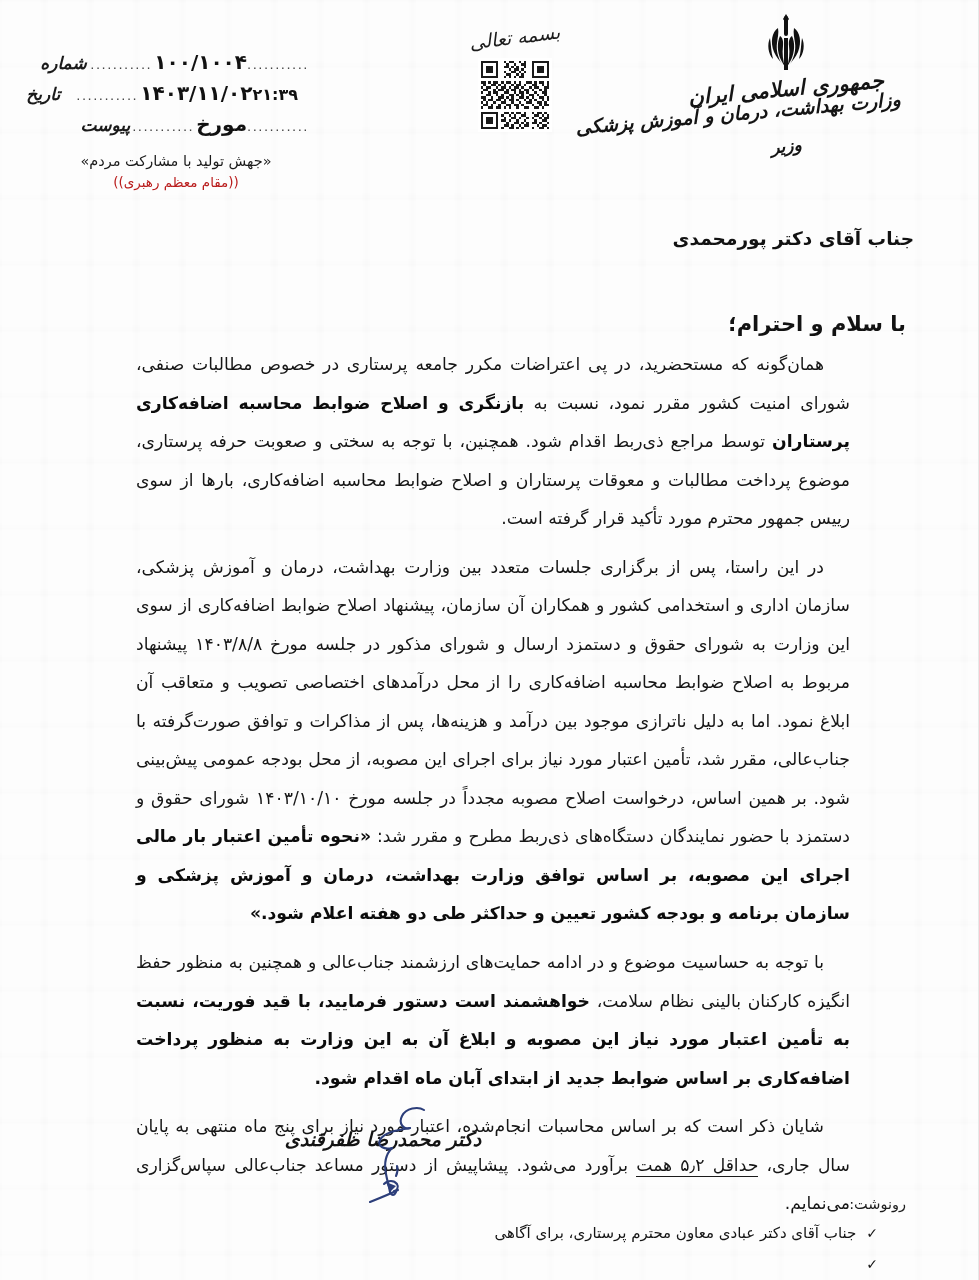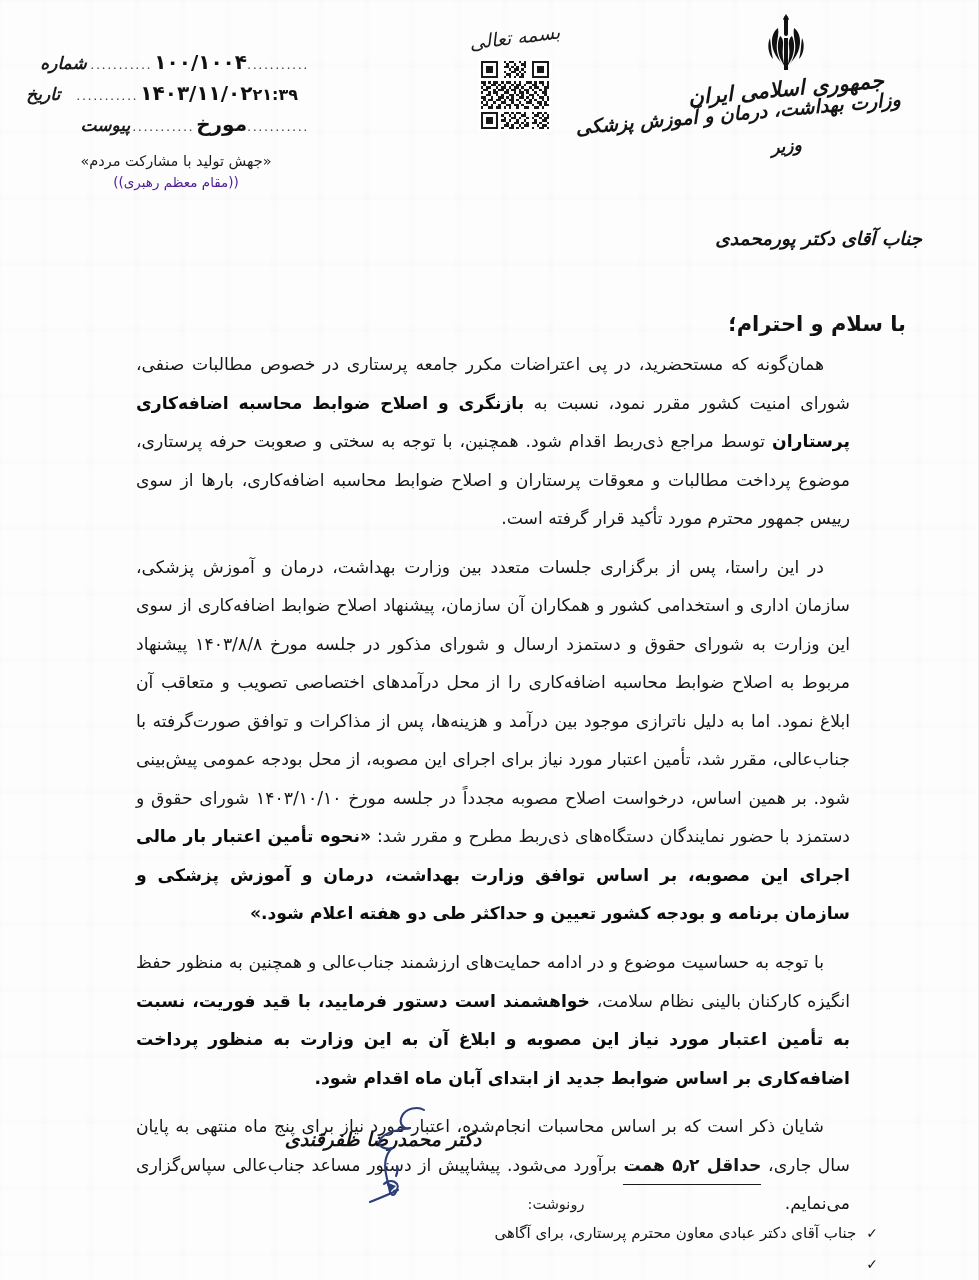--- a/index.html
+++ b/index.html
@@ -111,7 +111,7 @@
   }
   .slogan-line2 {
     font-size: 13.5px;
-    color: #4c1d95;
+    color: #b91c1c;
     line-height: 1.55;
   }
 

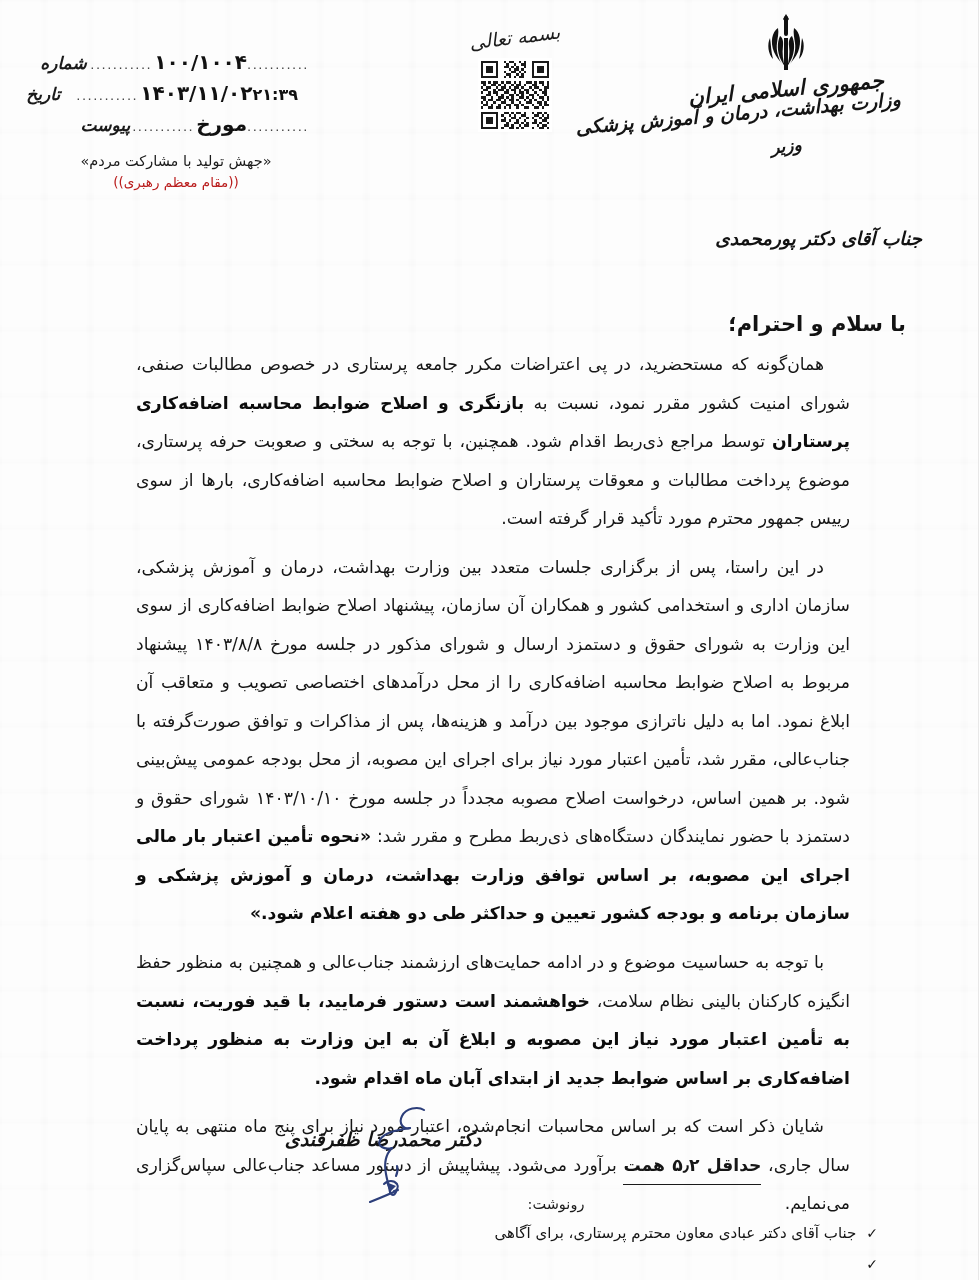--- a/index.html
+++ b/index.html
@@ -187,10 +187,9 @@
   .addressee {
     position: absolute;
     top: 222px;
-    right: 56px;
+    right: 64px;
     width: 760px;
     direction: rtl;
-    font-style: italic;
   }
   .addressee-line {
     font-weight: bold;

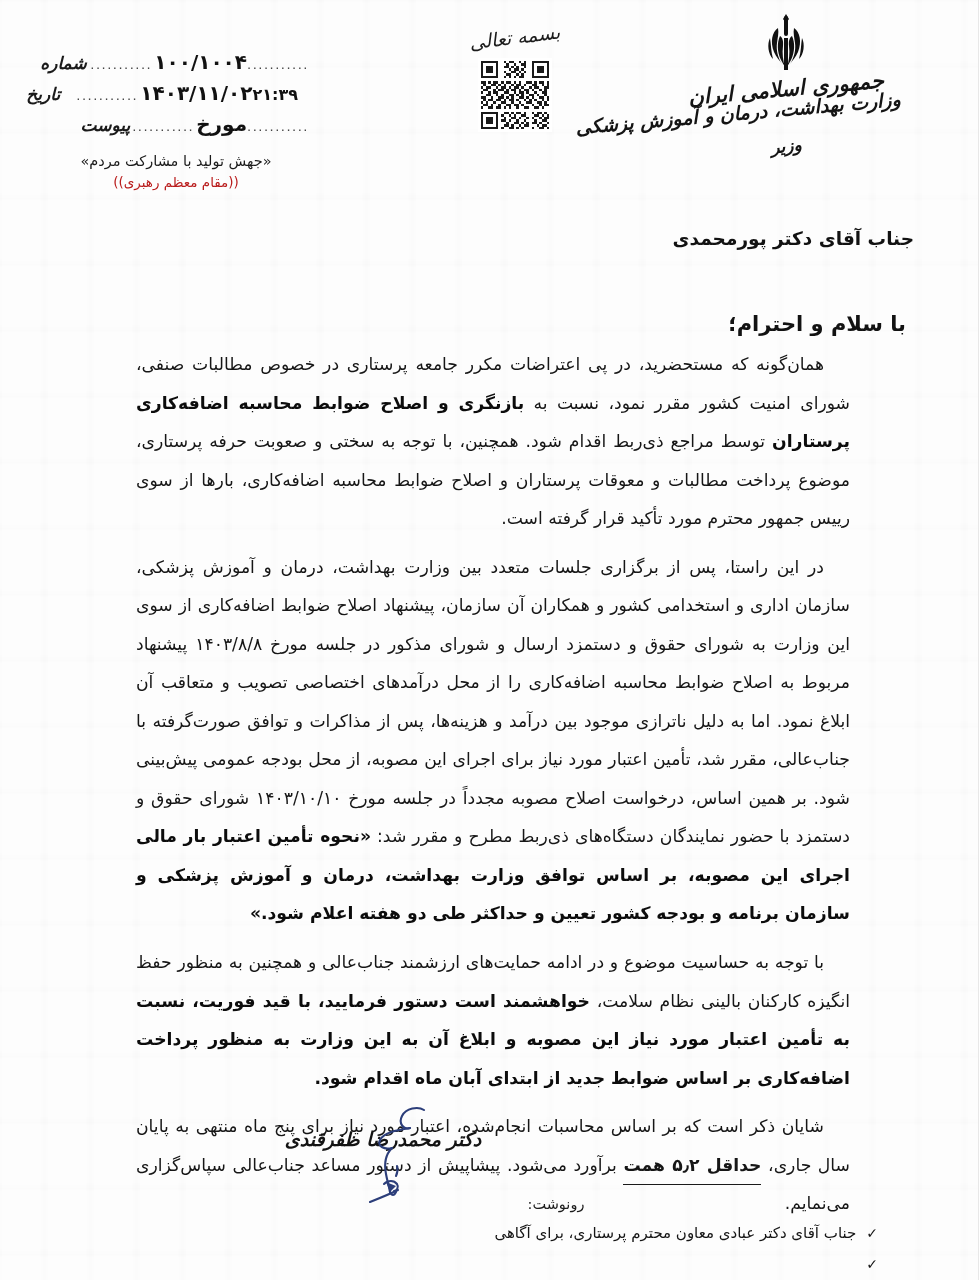--- a/index.html
+++ b/index.html
@@ -231,9 +231,9 @@
   .body-text p:last-child { margin-bottom: 0; }
   .body-text b { font-weight: bold; color: #0c0c0c; }
   .body-text .u {
-    font-weight: bold;
+    font-weight: normal;
     border-bottom: 1.6px solid #1a1a1a;
-    padding-bottom: 9px;
+    padding-bottom: 1px;
   }
 
   

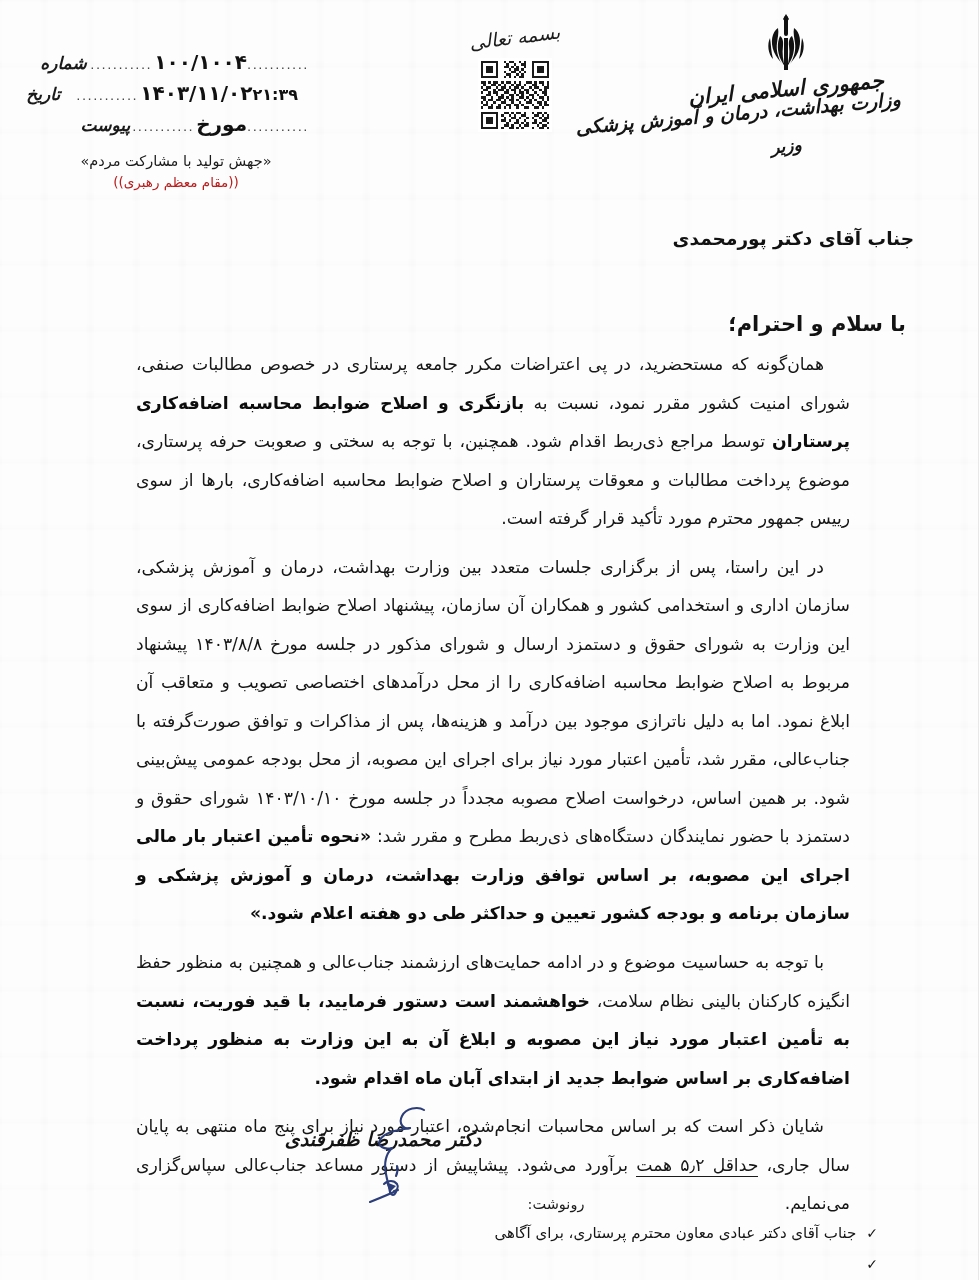--- a/index.html
+++ b/index.html
@@ -268,7 +268,7 @@
     right: 72px;
     width: 700px;
     direction: rtl;
-    text-align: center;
+    text-align: right;
   }
   .cc-title {
     font-size: 14.5px;

